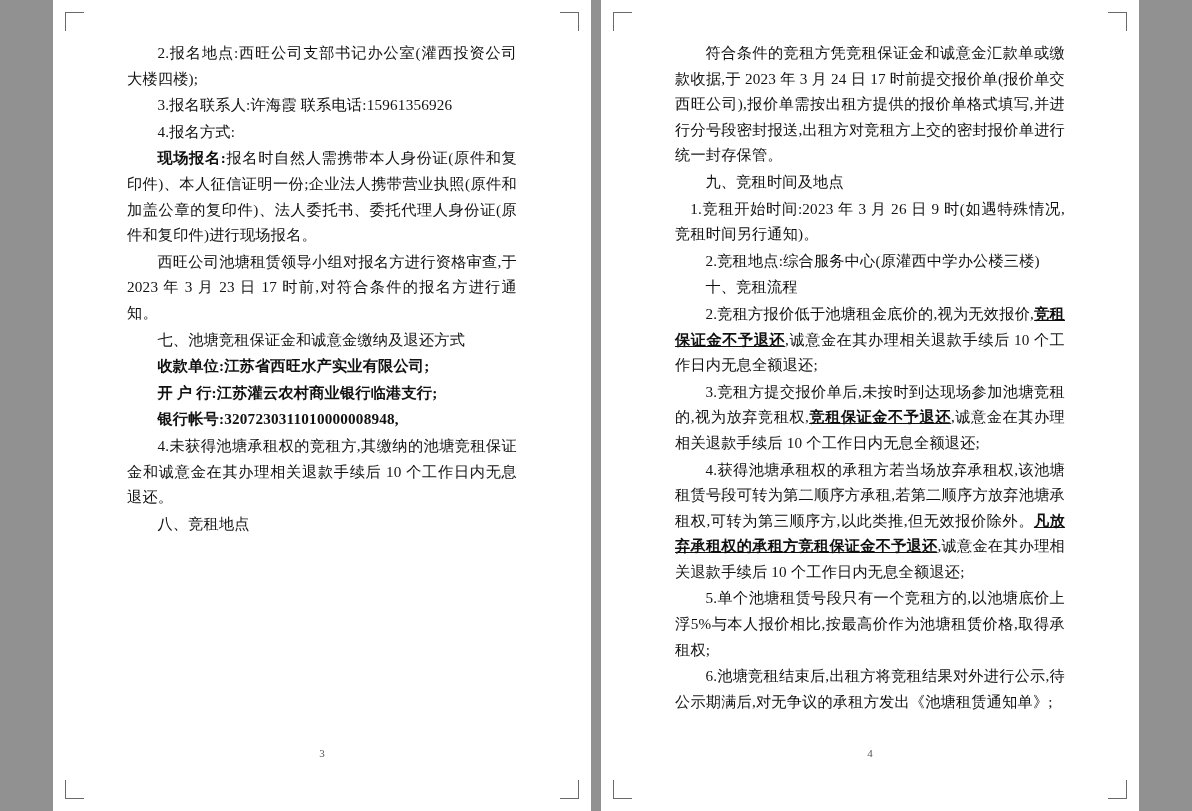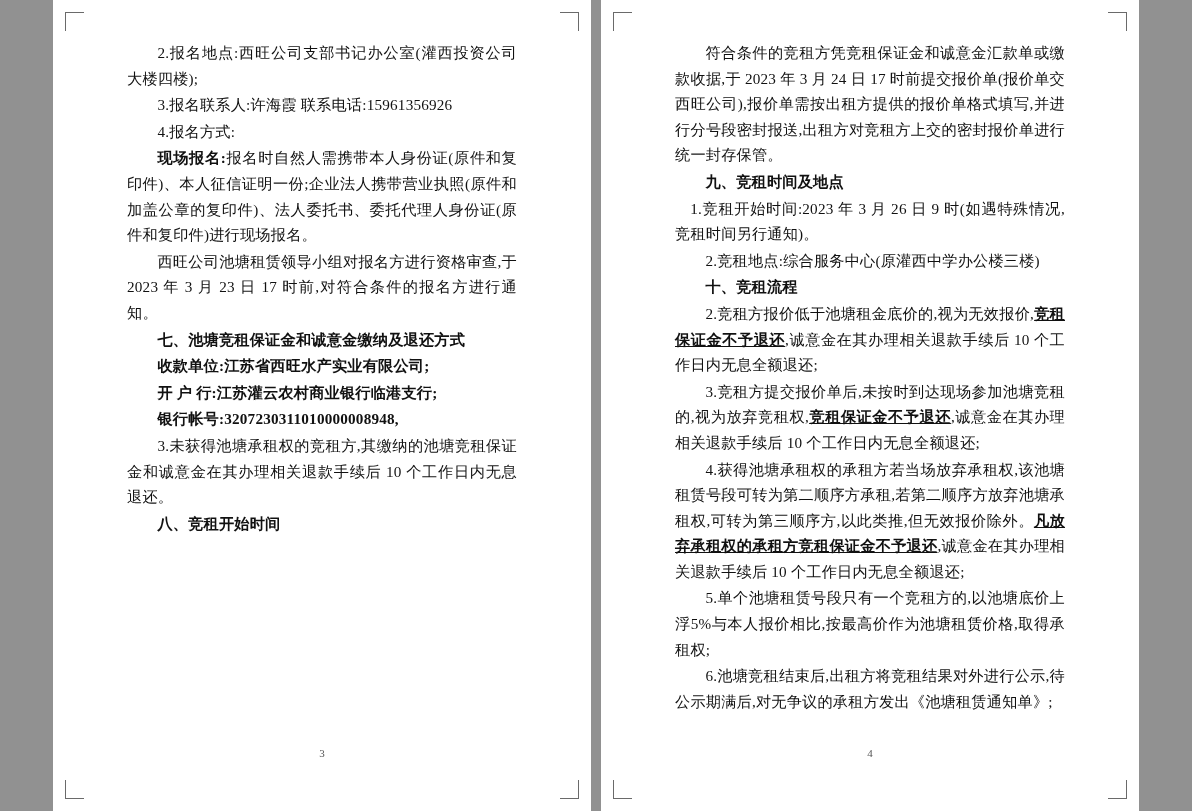--- a/index.html
+++ b/index.html
@@ -60,7 +60,7 @@
   p.indent { text-indent: 2em; }
   p.indent1 { text-indent: 1em; }
   p.heading {
-    font-weight: bold;
+    font-weight: normal;
     text-indent: 2em;
   }
   .b { font-weight: bold; }

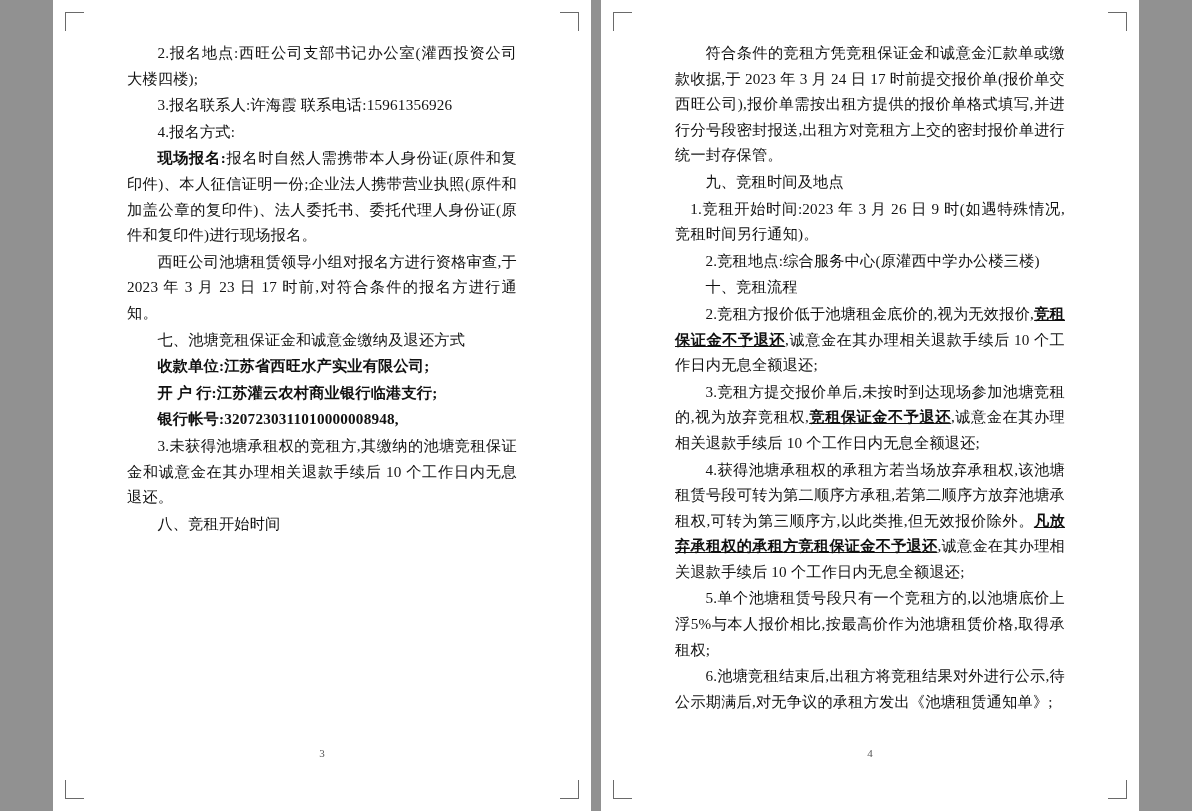--- a/index.html
+++ b/index.html
@@ -97,7 +97,7 @@
       <p class="indent"><span class="b">收款单位:</span><span class="b">江苏省西旺水产实业有限公司;</span></p>
       <p class="indent"><span class="b">开 户 行:</span><span class="b">江苏灌云农村商业银行临港支行;</span></p>
       <p class="indent"><span class="b">银行帐号:</span><span class="b">3207230311010000008948,</span></p>
-      <p class="indent">3.未获得池塘承租权的竞租方,其缴纳的池塘竞租保证金和诚意金在其办理相关退款手续后 10 个工作日内无息退还。</p>
+      <p class="indent">4.未获得池塘承租权的竞租方,其缴纳的池塘竞租保证金和诚意金在其办理相关退款手续后 10 个工作日内无息退还。</p>
       <p class="heading">八、竞租开始时间</p>
     </div>
     <div class="pagenum">3</div>

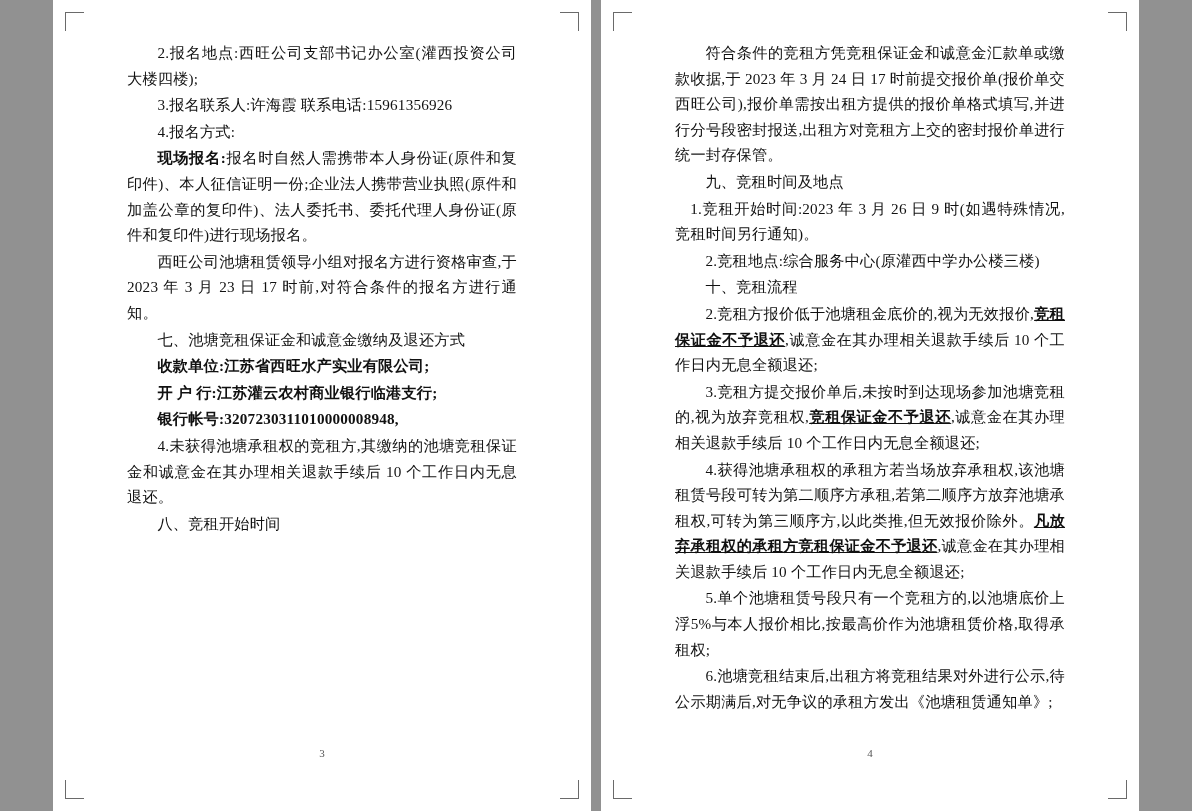--- a/index.html
+++ b/index.html
@@ -98,7 +98,7 @@
       <p class="indent"><span class="b">开 户 行:</span><span class="b">江苏灌云农村商业银行临港支行;</span></p>
       <p class="indent"><span class="b">银行帐号:</span><span class="b">3207230311010000008948,</span></p>
       <p class="indent">4.未获得池塘承租权的竞租方,其缴纳的池塘竞租保证金和诚意金在其办理相关退款手续后 10 个工作日内无息退还。</p>
-      <p class="heading">八、竞租开始时间</p>
+      <p class="heading">八、竞租地点</p>
     </div>
     <div class="pagenum">3</div>
   </div>

